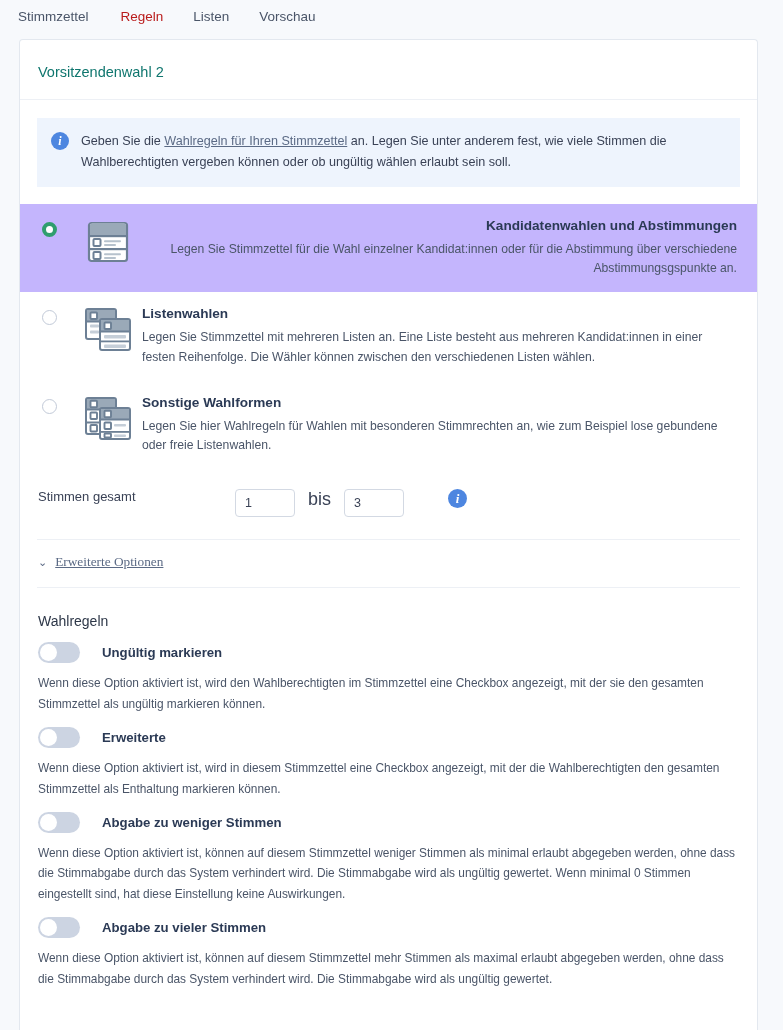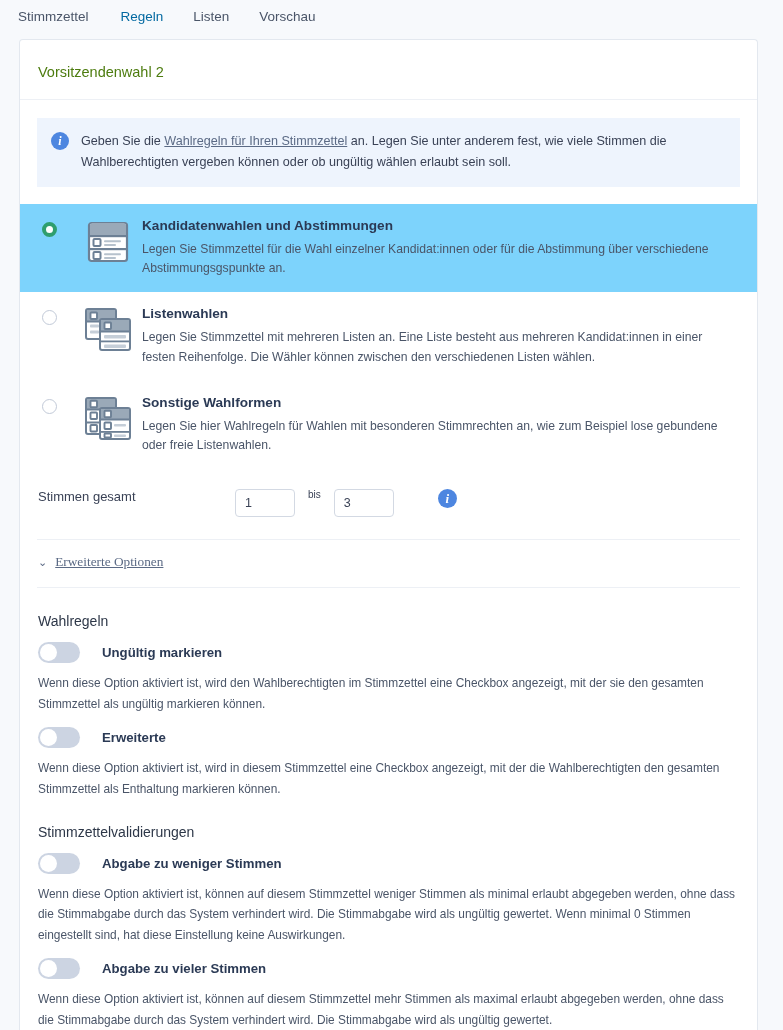--- a/index.html
+++ b/index.html
@@ -29,7 +29,7 @@
     white-space: nowrap;
   }
   .tab:first-child { padding-left: 0; padding-right: 17px; text-align: center; }
-  .tab.active { color: #0369a1; }
+  .tab.active { color: #b91c1c; }
 
   
   .card {

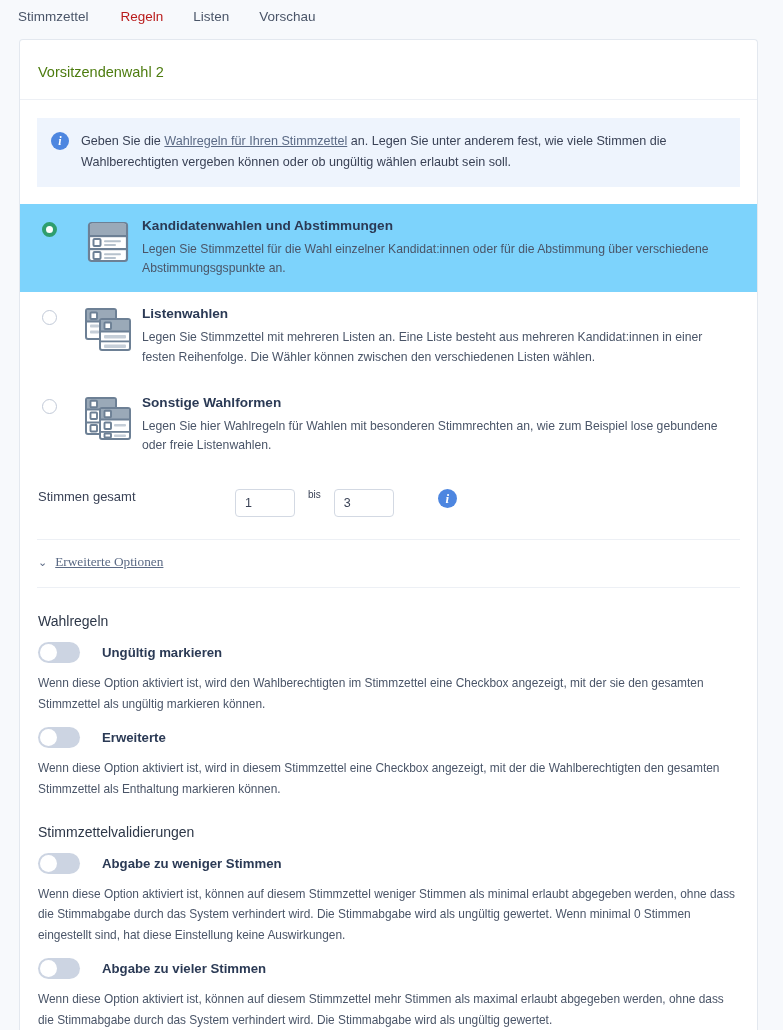--- a/index.html
+++ b/index.html
@@ -46,7 +46,7 @@
 
   .card-title {
     font-size: 14.5px;
-    color: #4d7c0f;
+    color: #0f766e;
     padding: 24px 0 0 18px;
   }
   .card-divider {

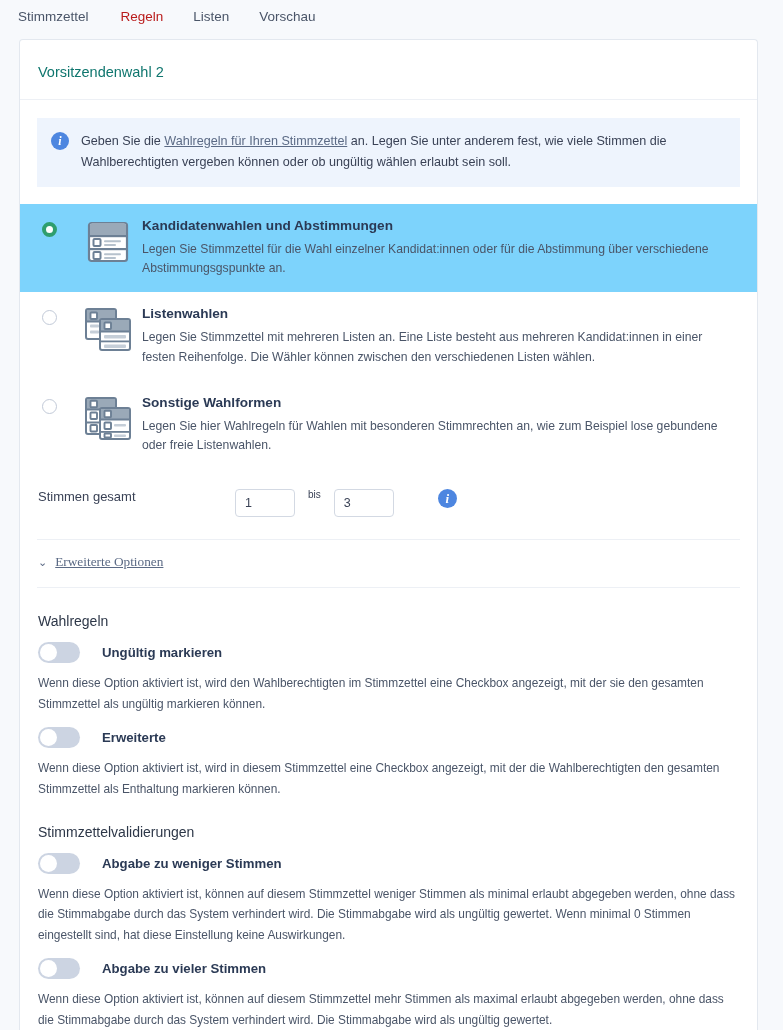--- a/index.html
+++ b/index.html
@@ -94,7 +94,7 @@
     gap: 0;
     cursor: pointer;
   }
-  .option.selected { background: #7dd3fc; }
+  .option.selected { background: #c4b5fd; text-align: right; }
 
   .radio {
     flex: 0 0 auto;

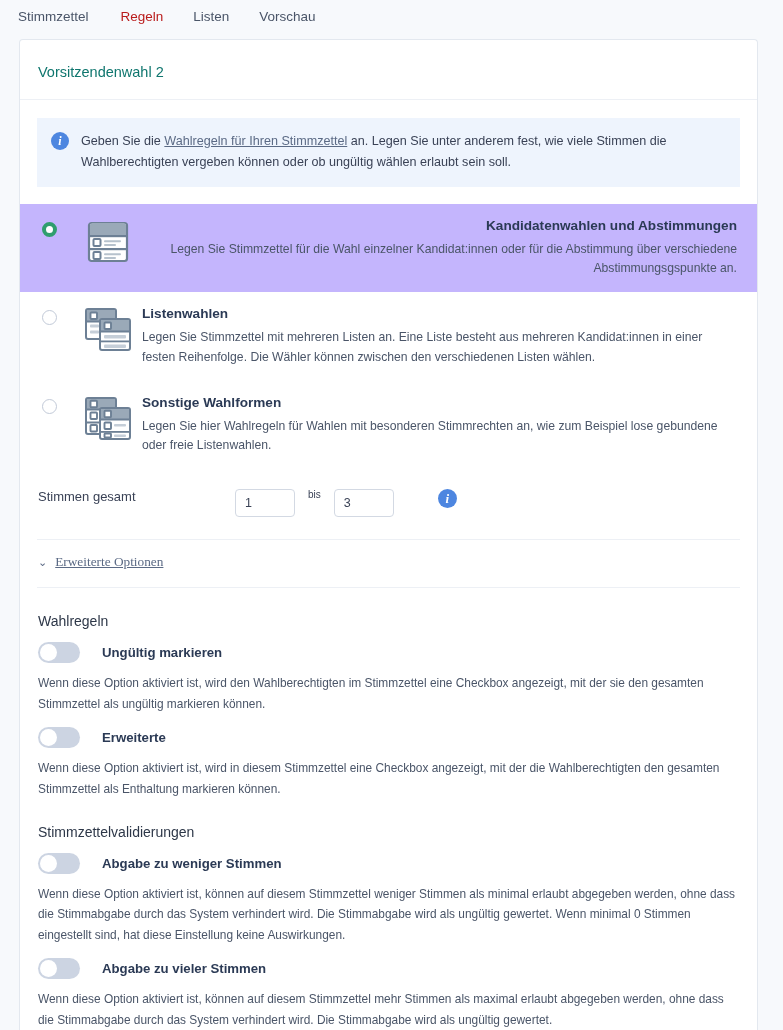--- a/index.html
+++ b/index.html
@@ -154,7 +154,7 @@
     background: #fff;
   }
   .bis {
-    font-size: 10px;
+    font-size: 18px;
     color: #3a4256;
     margin: 0 13px;
   }

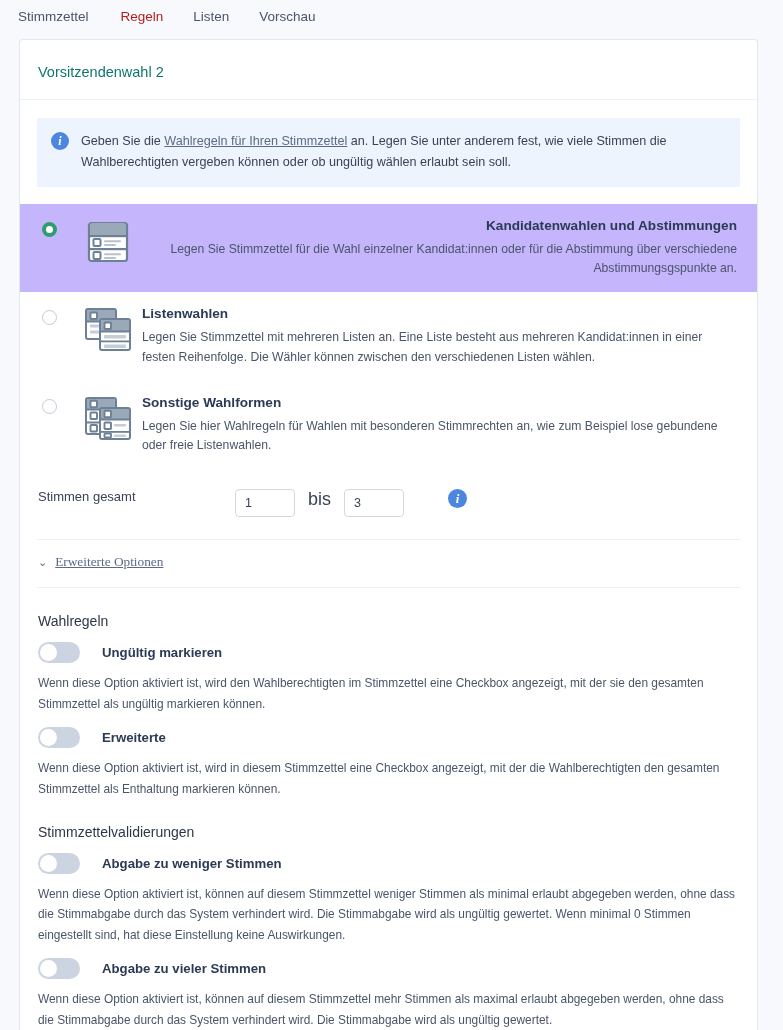--- a/index.html
+++ b/index.html
@@ -378,7 +378,6 @@
   </div>
 
   <div class="section">
-    <div class="sec-title">Stimmzettelvalidierungen</div>
 
     <div class="toggle-row">
       <div class="toggle">

